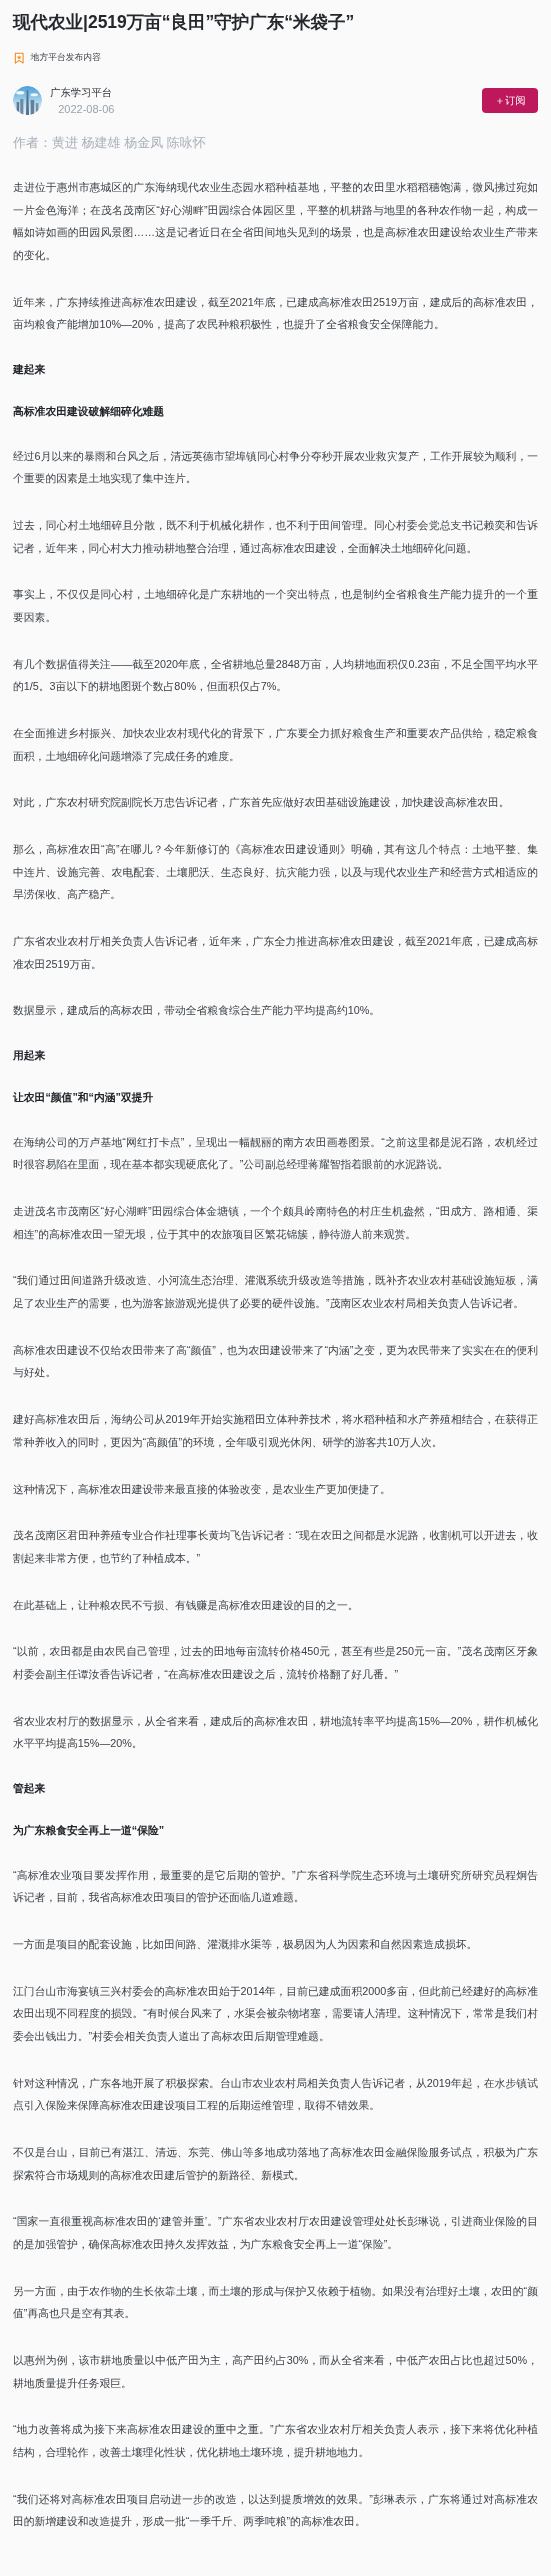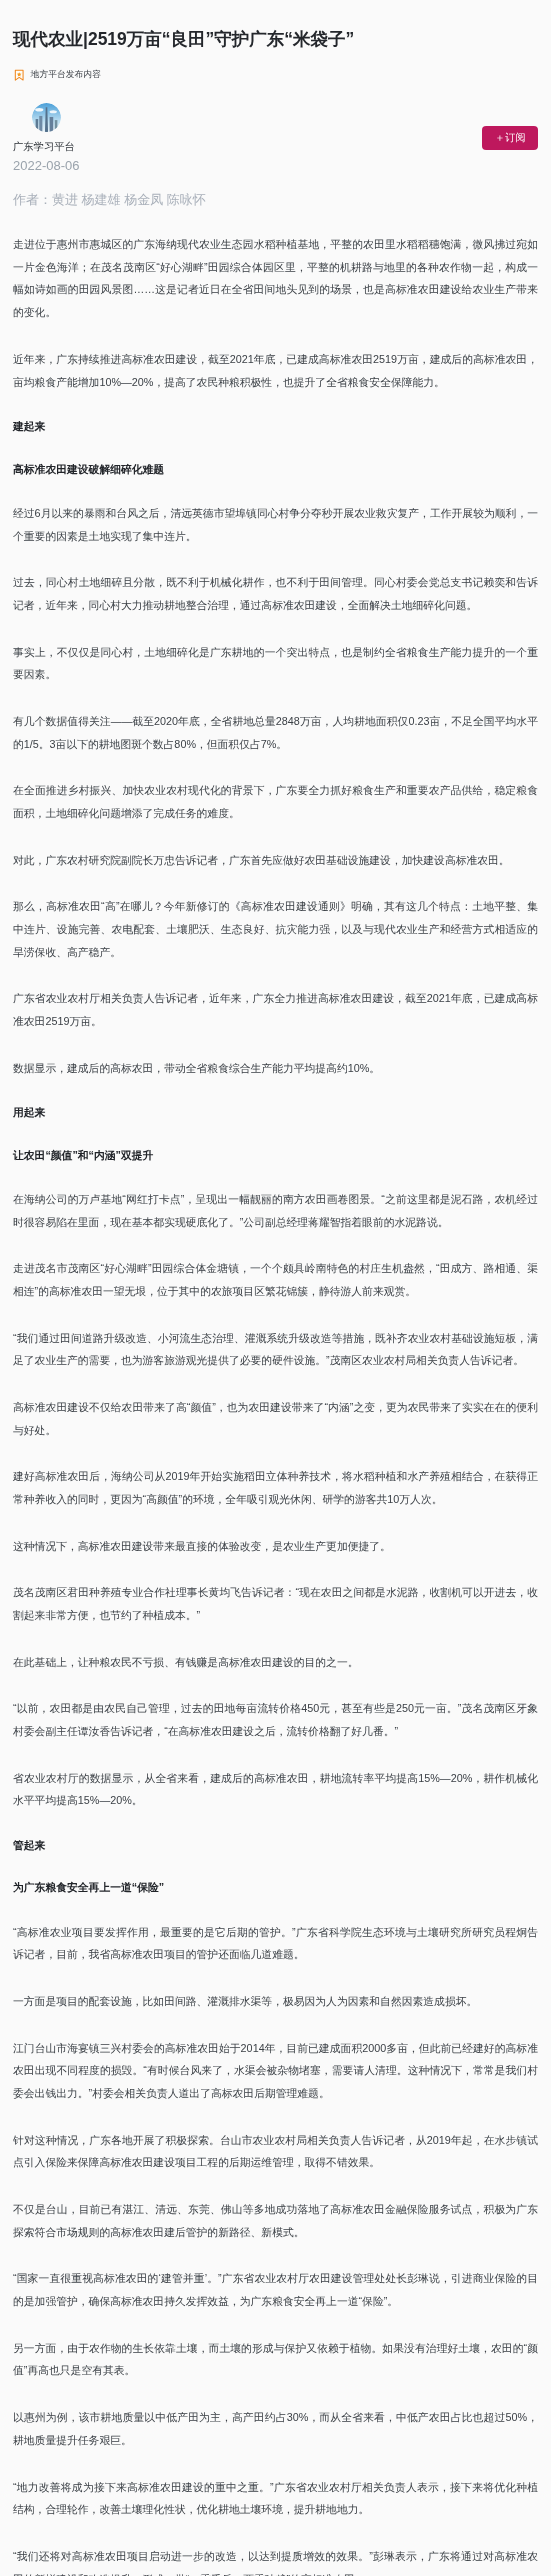--- a/index.html
+++ b/index.html
@@ -6,7 +6,7 @@
   body { font-family:"Liberation Sans","DejaVu Sans",sans-serif; color:#333; }
   .container { width:551px; margin:0 auto; padding:0 13px 28px; box-sizing:border-box; }
 
-  .title { font-size:17.5px; font-weight:700; color:#24272c; margin:0; padding-top:27px; line-height:1.45; }
+  .title { font-size:17.5px; font-weight:700; color:#24272c; margin:0; padding-top:10px; line-height:1.45; }
 
   .badge-row { display:flex; align-items:center; gap:5.2px; margin-top:16.5px; }
   .badge-row svg { display:block; }

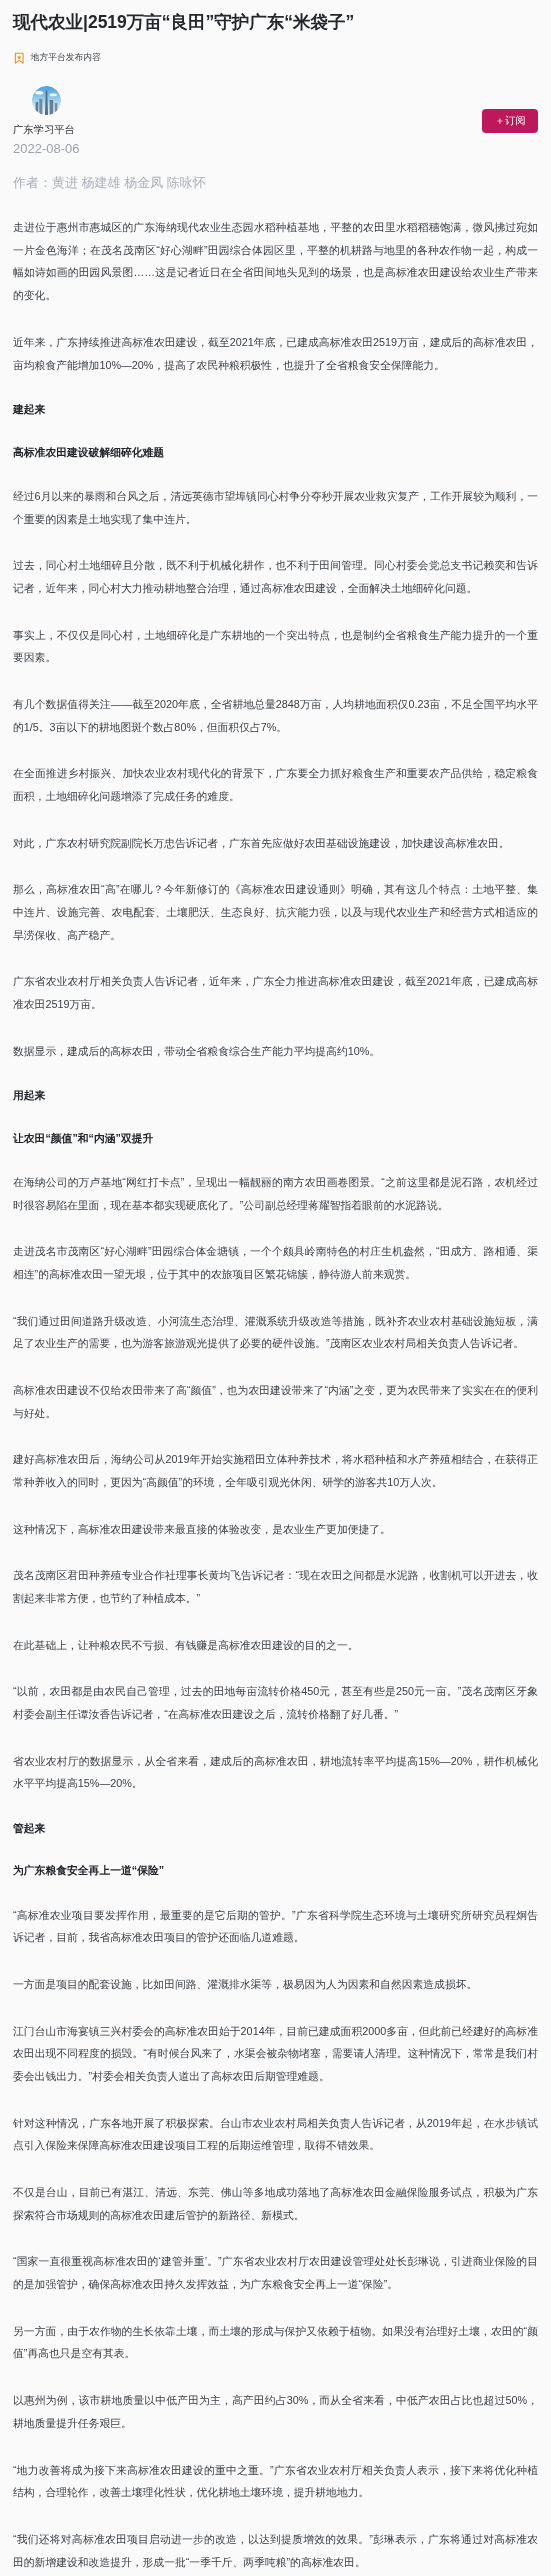--- a/index.html
+++ b/index.html
@@ -13,7 +13,7 @@
   .badge-label { font-size:8.8px; color:#3a3f45; }
 
   .pub-row { display:flex; align-items:center; justify-content:space-between; margin-top:21.6px; }
-  .pub-left { display:flex; align-items:center; gap:8.2px;flex-direction:column; }
+  .pub-left { display:flex; align-items:center; gap:8.2px; }
   .avatar { width:29px; height:29px; border-radius:50%; overflow:hidden; flex:0 0 auto; }
   .avatar svg { display:block; }
   .pub-name { font-size:10.3px; color:#2b3036; }

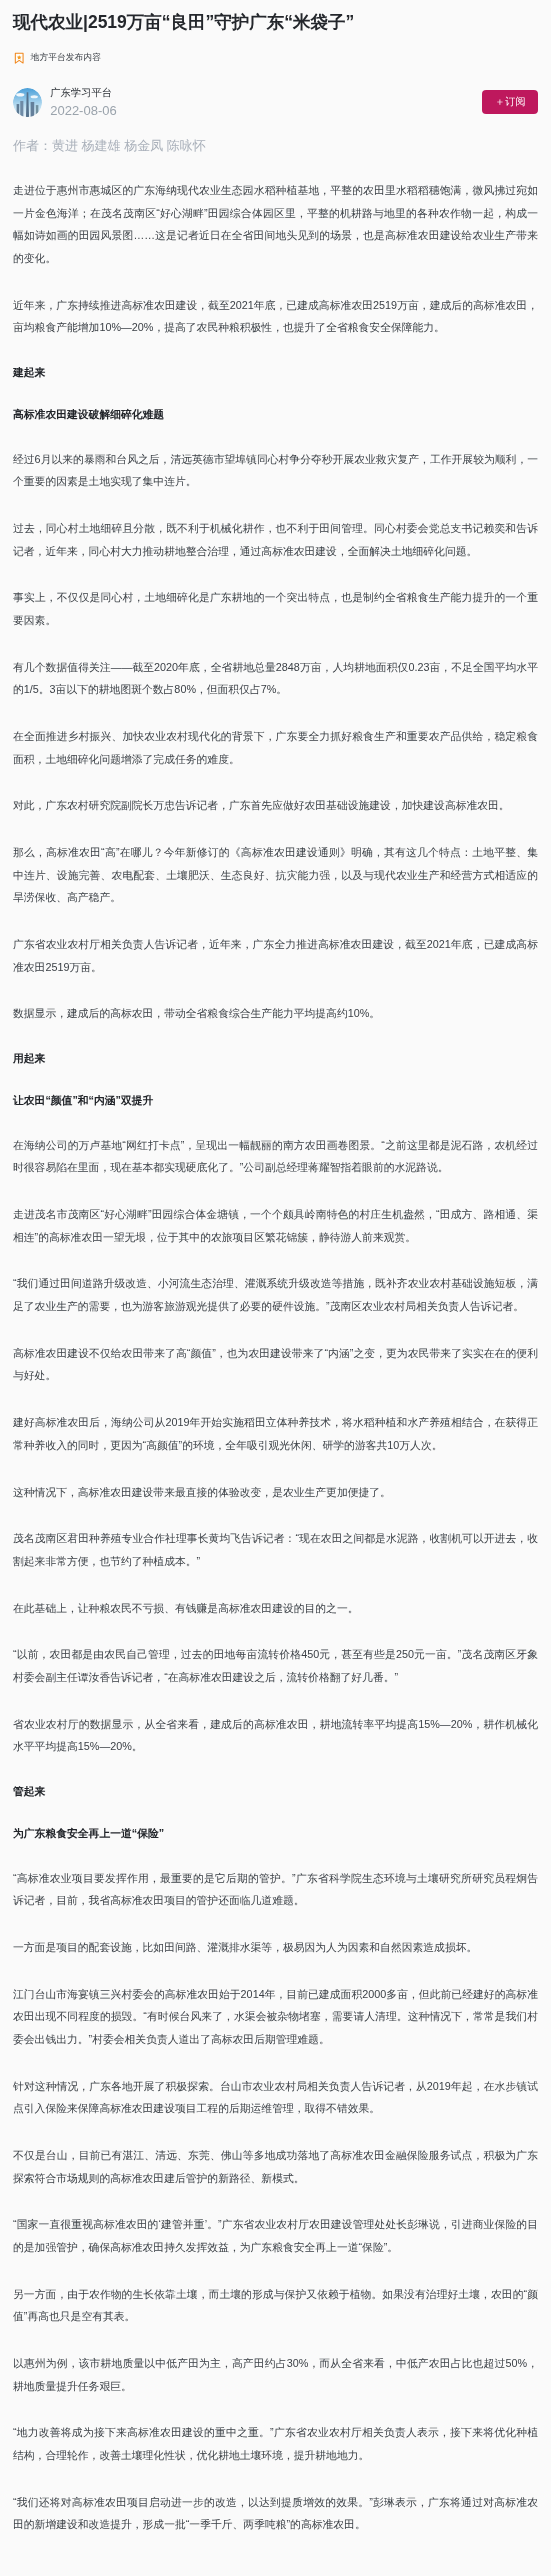--- a/index.html
+++ b/index.html
@@ -17,7 +17,7 @@
   .avatar { width:29px; height:29px; border-radius:50%; overflow:hidden; flex:0 0 auto; }
   .avatar svg { display:block; }
   .pub-name { font-size:10.3px; color:#2b3036; }
-  .pub-date { font-size:13px; color:#9aa3ac; margin-top:3.6px; }
+  .pub-date { font-size:11px; color:#9aa3ac; margin-top:3.6px;margin-left:8px; }
   .subscribe-btn { background:#be185d; color:#ffffff; font-size:10.3px; padding:5.2px 12.4px;
                    border:none; border-radius:4.1px; cursor:pointer; font-family:inherit; }
 

